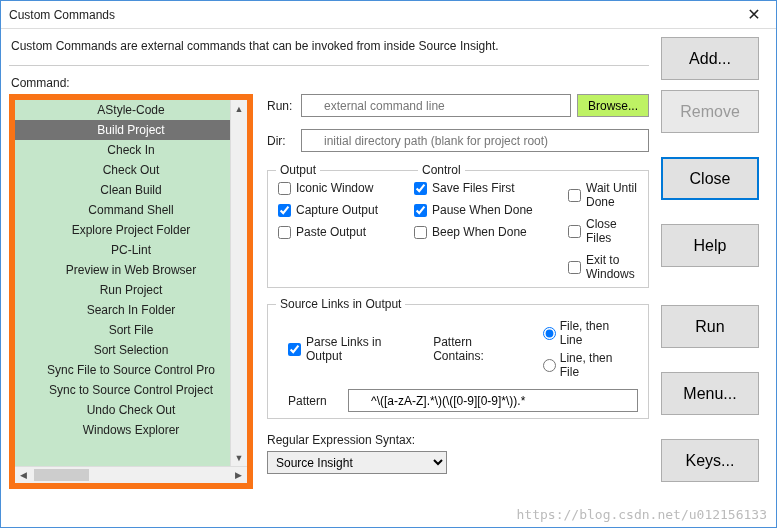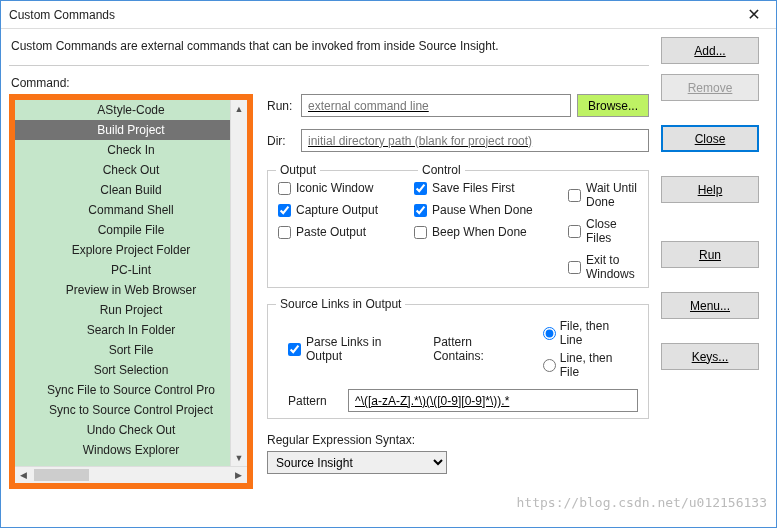--- a/index.html
+++ b/index.html
@@ -108,8 +108,8 @@
     margin-left: 2px;
   }
   .right-col .btn {
-    height: 27px; border:1px solid #adadad; background:#e1e1e1;
-    font-size:12px; cursor:pointer;text-decoration:underline;
+    height: 43px; border:1px solid #adadad; background:#e1e1e1;
+    font-size:16px; cursor:pointer;
   }
   .right-col .btn:disabled { color:#9a9a9a; background:#e9e9e9; }
   .right-col .btn.default { border:2px solid #0078d7; background:#e1e1e1;}

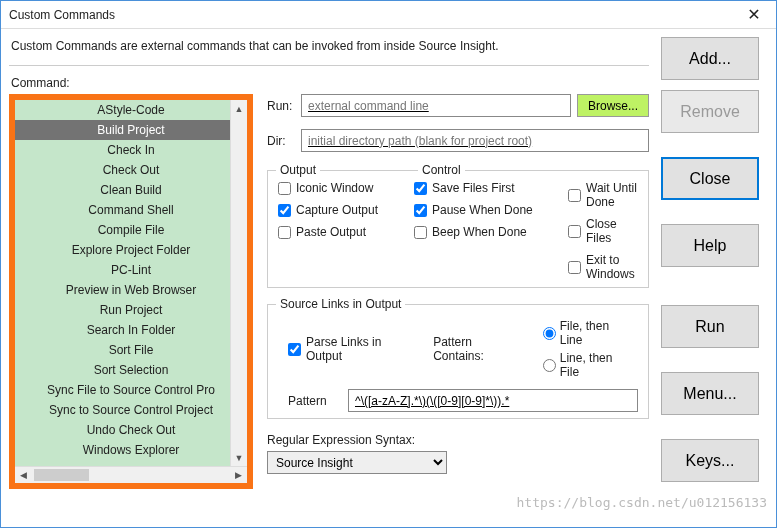--- a/index.html
+++ b/index.html
@@ -70,8 +70,8 @@
   .field-row { display:flex; align-items:center; margin-bottom: 12px; gap:6px; }
   .field-row .lbl { width: 28px; text-align:left; font-weight: normal; }
   .txt {
-    flex:1; border:1px solid #888; padding:3px 6px; font-size:12px;
-    height: 23px; background:#fff;text-decoration:underline;
+    flex:1; border:1px solid #888; padding:3px 22px; font-size:12px;
+    height: 23px; background:#fff;
   }
   .txt::placeholder { color:#777; font-style: normal; }
   .btn-small {

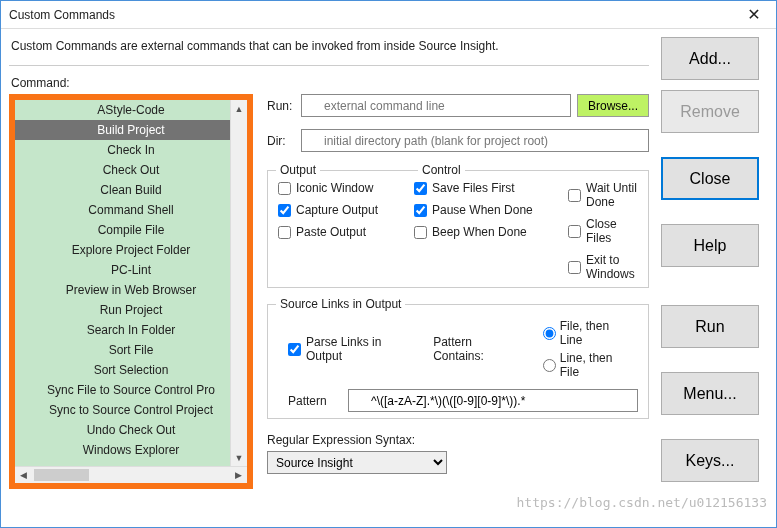--- a/index.html
+++ b/index.html
@@ -150,7 +150,6 @@
               <div class="item">Check Out</div>
               <div class="item">Clean Build</div>
               <div class="item">Command Shell</div>
-              <div class="item">Compile File</div>
               <div class="item">Explore Project Folder</div>
               <div class="item">PC-Lint</div>
               <div class="item">Preview in Web Browser</div>

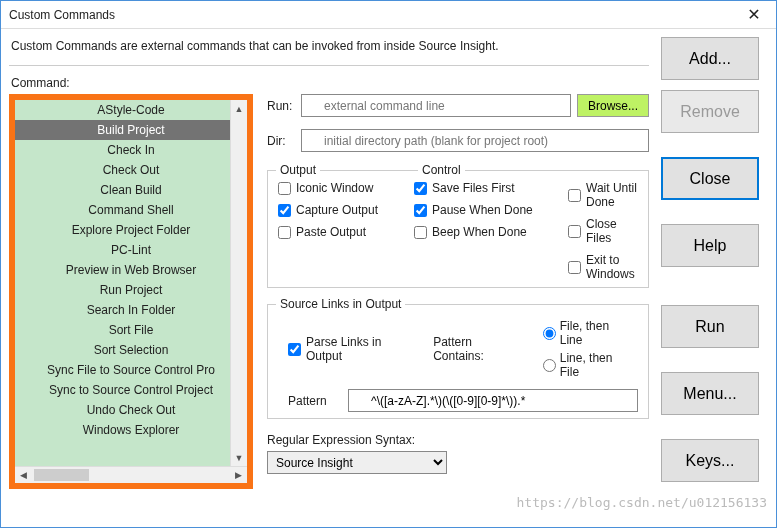--- a/index.html
+++ b/index.html
@@ -116,7 +116,7 @@
   .spacer-sm { height: 4px; }
   .spacer-md { height: 18px; }
   .watermark {
-    position:absolute; right:10px; bottom:18px; color:#bbb; font-size:13px;
+    position:absolute; right:10px; bottom:6px; color:#bbb; font-size:13px;
     font-family: Consolas, monospace; pointer-events:none;
   }
   .sub-legend-control {

